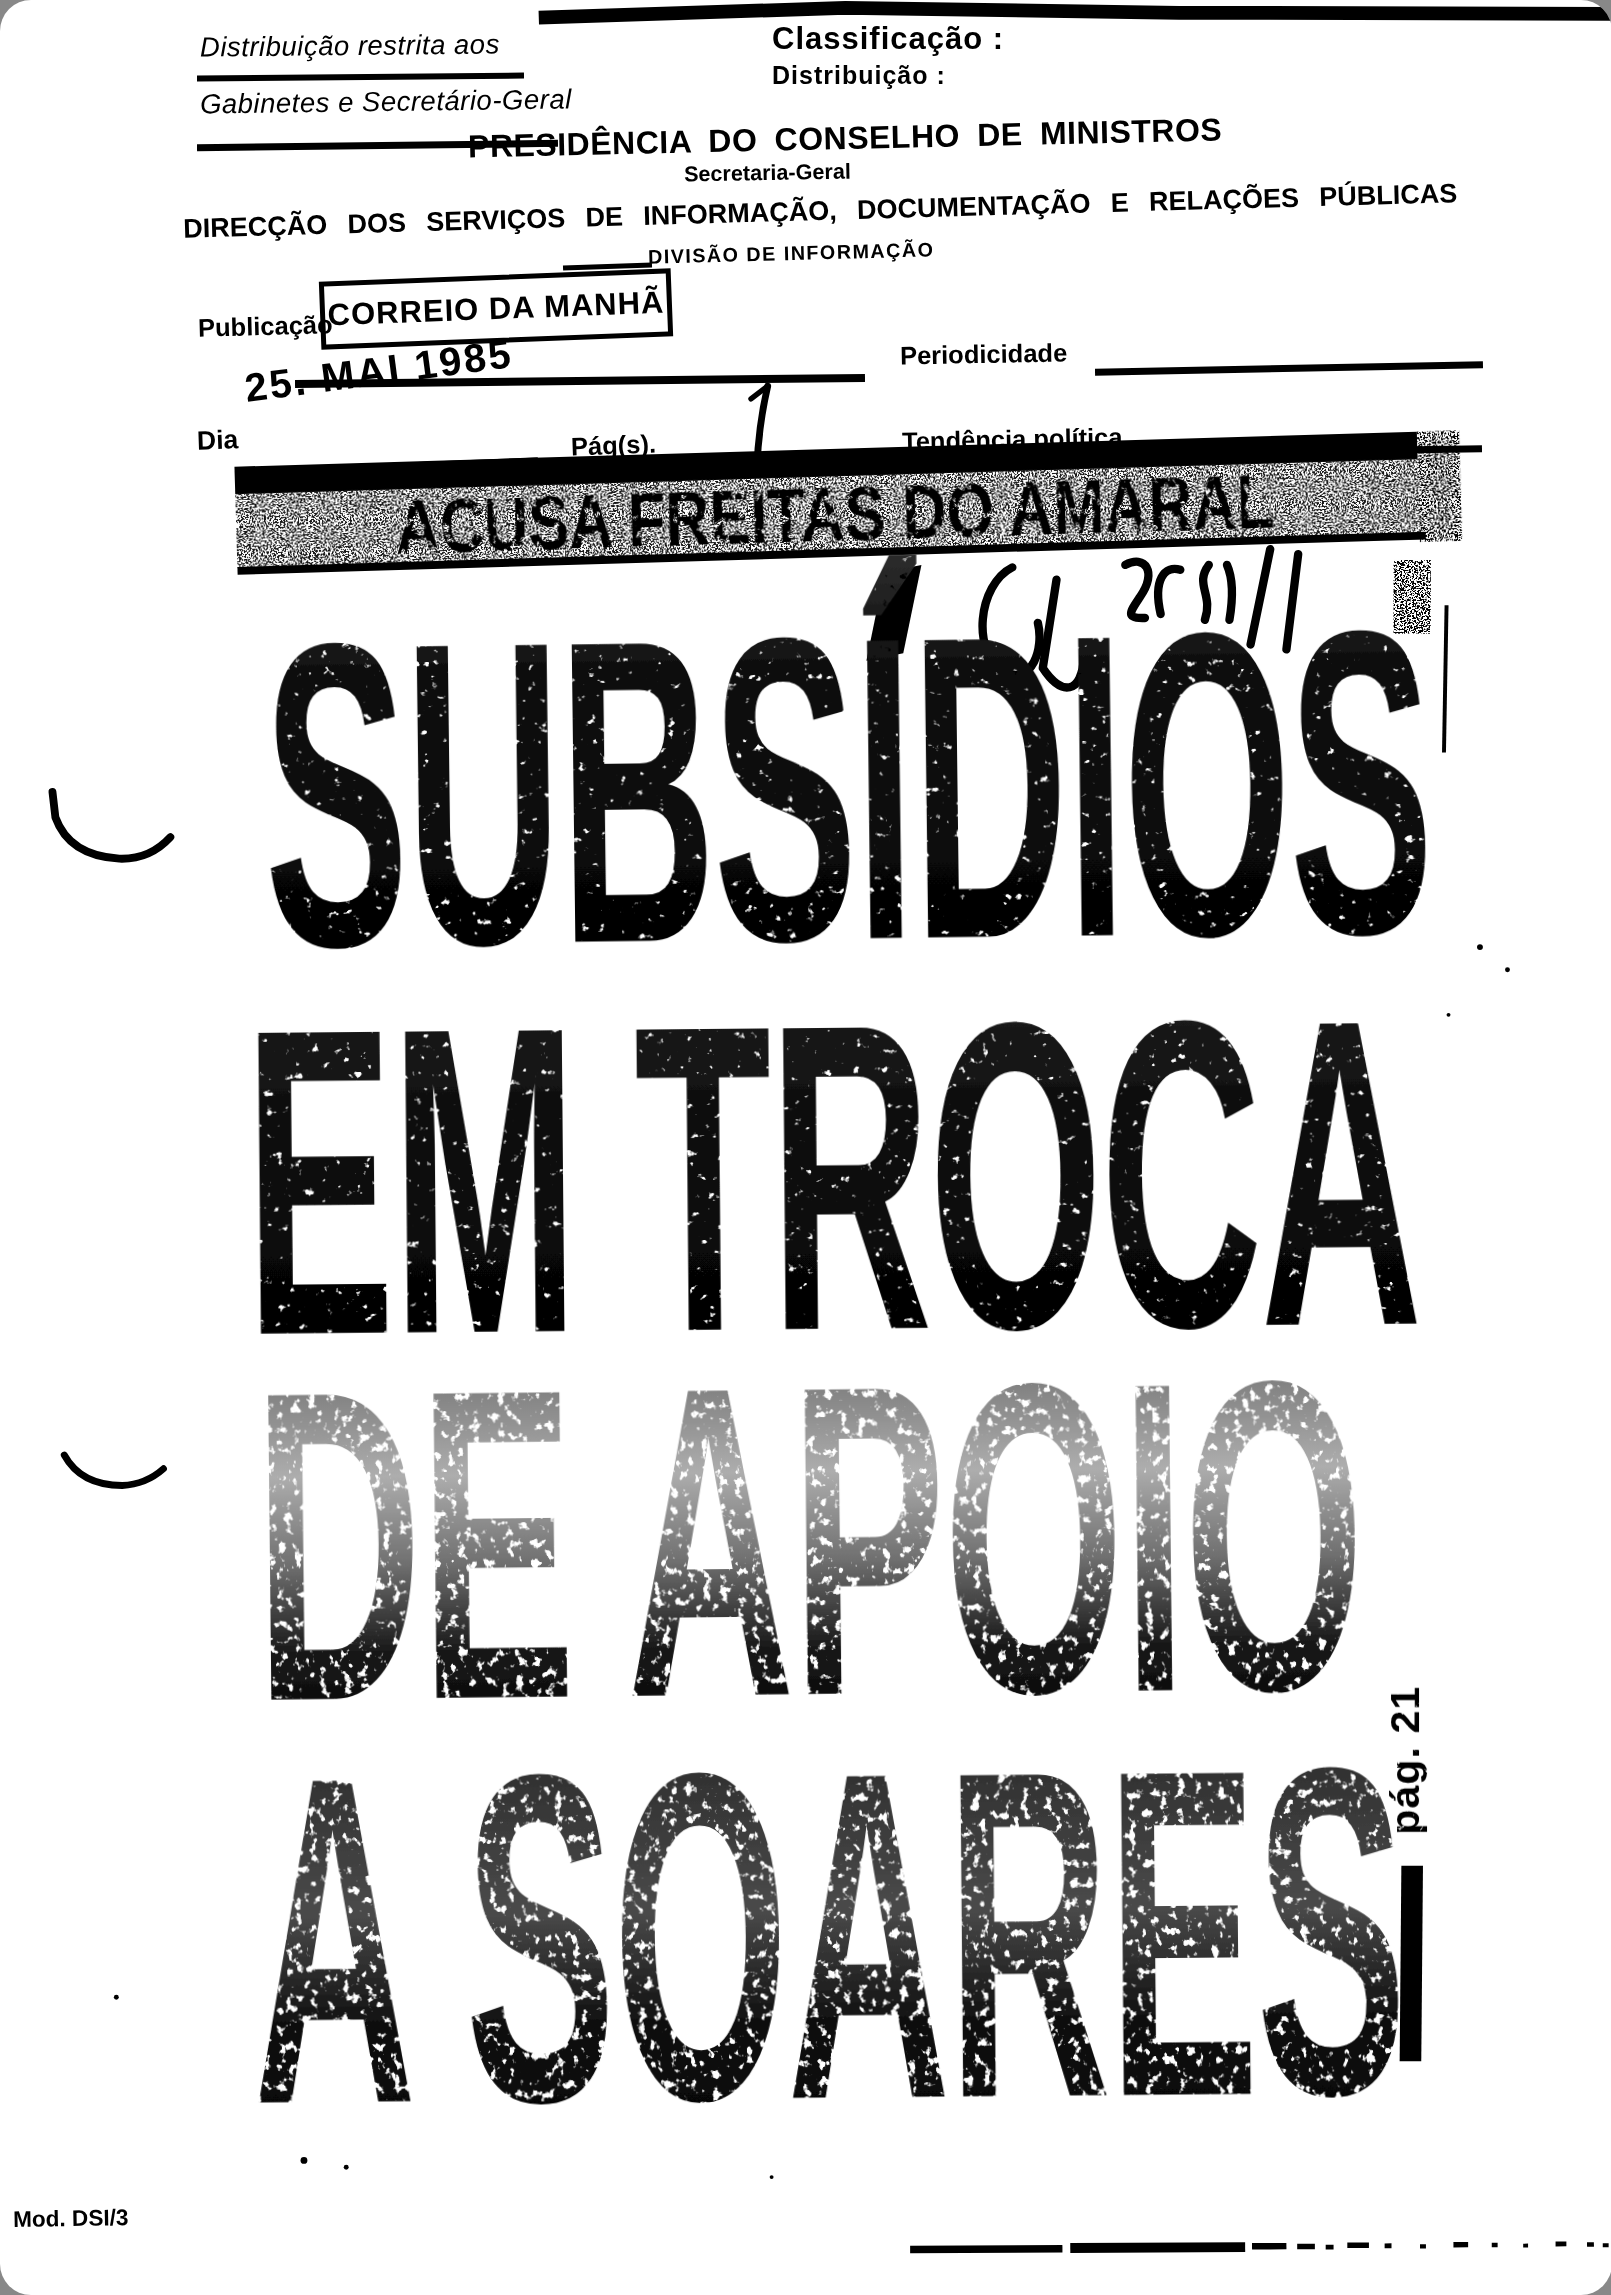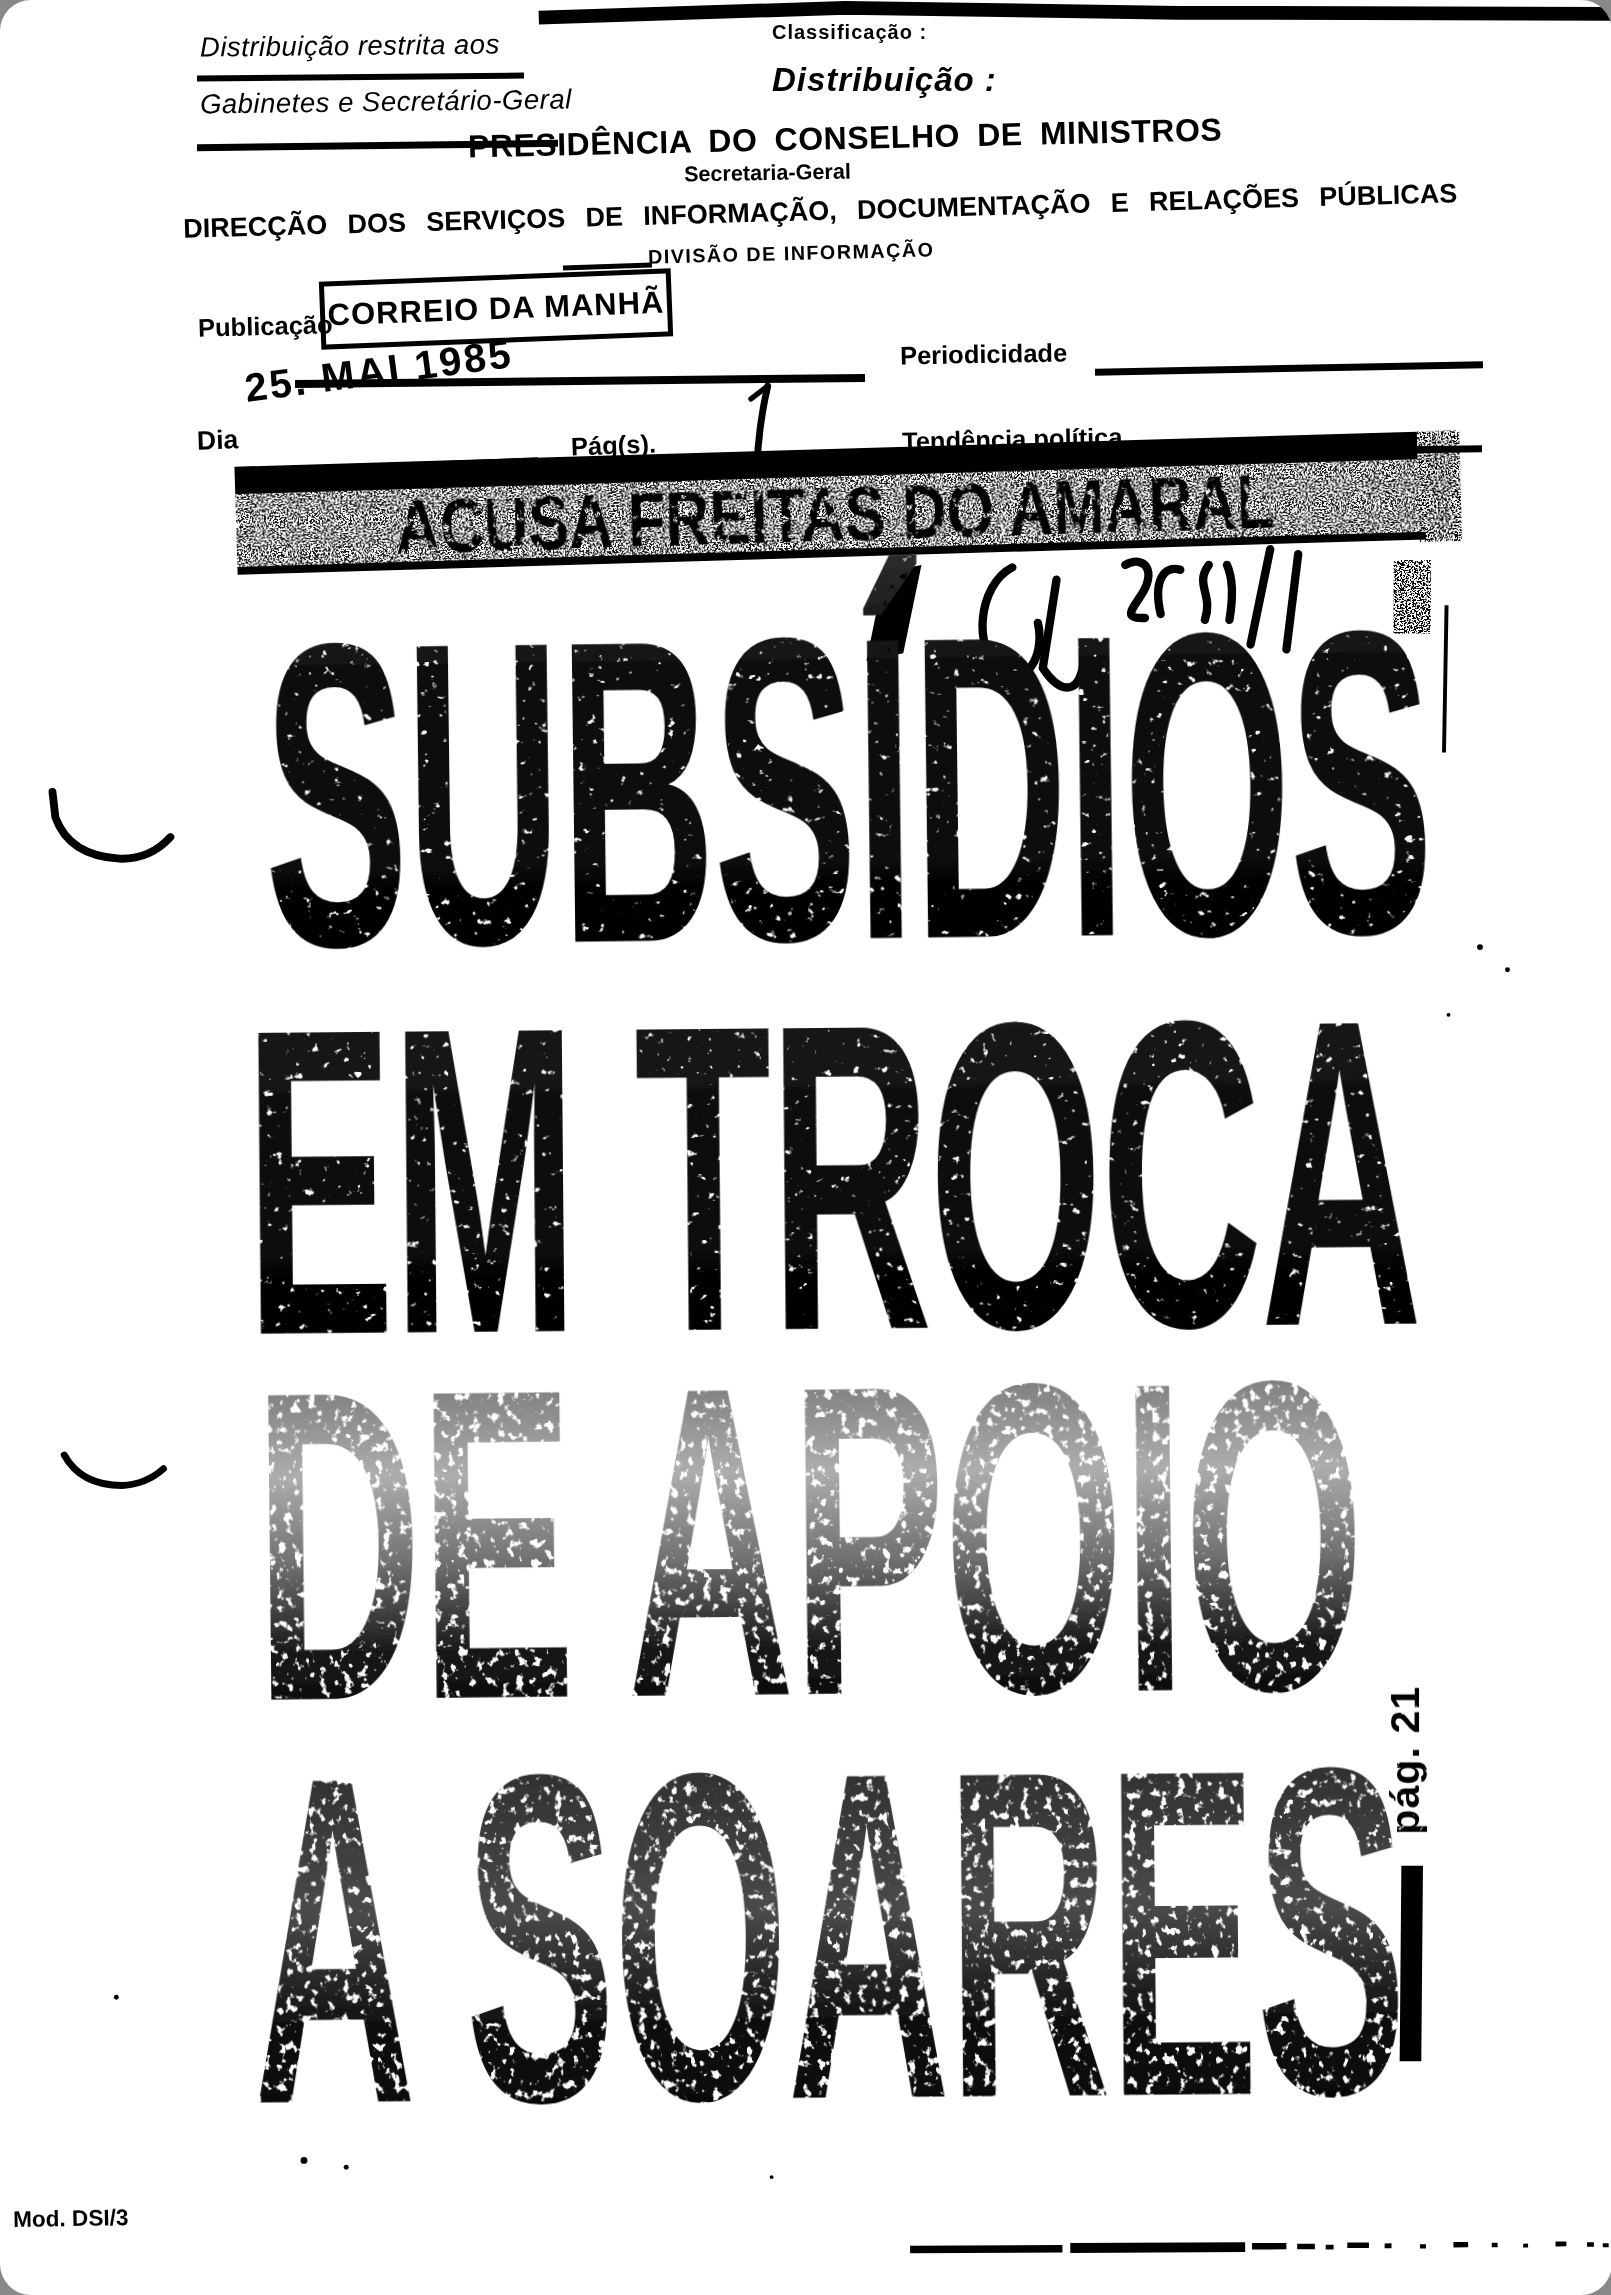--- a/index.html
+++ b/index.html
@@ -16,7 +16,7 @@
   .u-note1{left:197px;top:74px;width:327px;height:6.4px;transform:rotate(-0.5deg);}
   .u-note2{left:197px;top:142px;width:361px;height:7.4px;transform:rotate(-0.7deg);}
   
-  .classif{left:772px;top:20.6px;font-size:20px;letter-spacing:1px;}
+  .classif{left:772px;top:20.6px;font-size:31px;letter-spacing:1px;}
   .distrib{left:772px;top:61px;font-size:33px;letter-spacing:1px;font-style:italic;}
   
   .lh-title{left:468px;top:120px;font-size:32px;letter-spacing:0.5px;word-spacing:7.9px;transform:rotate(-1.3deg);}

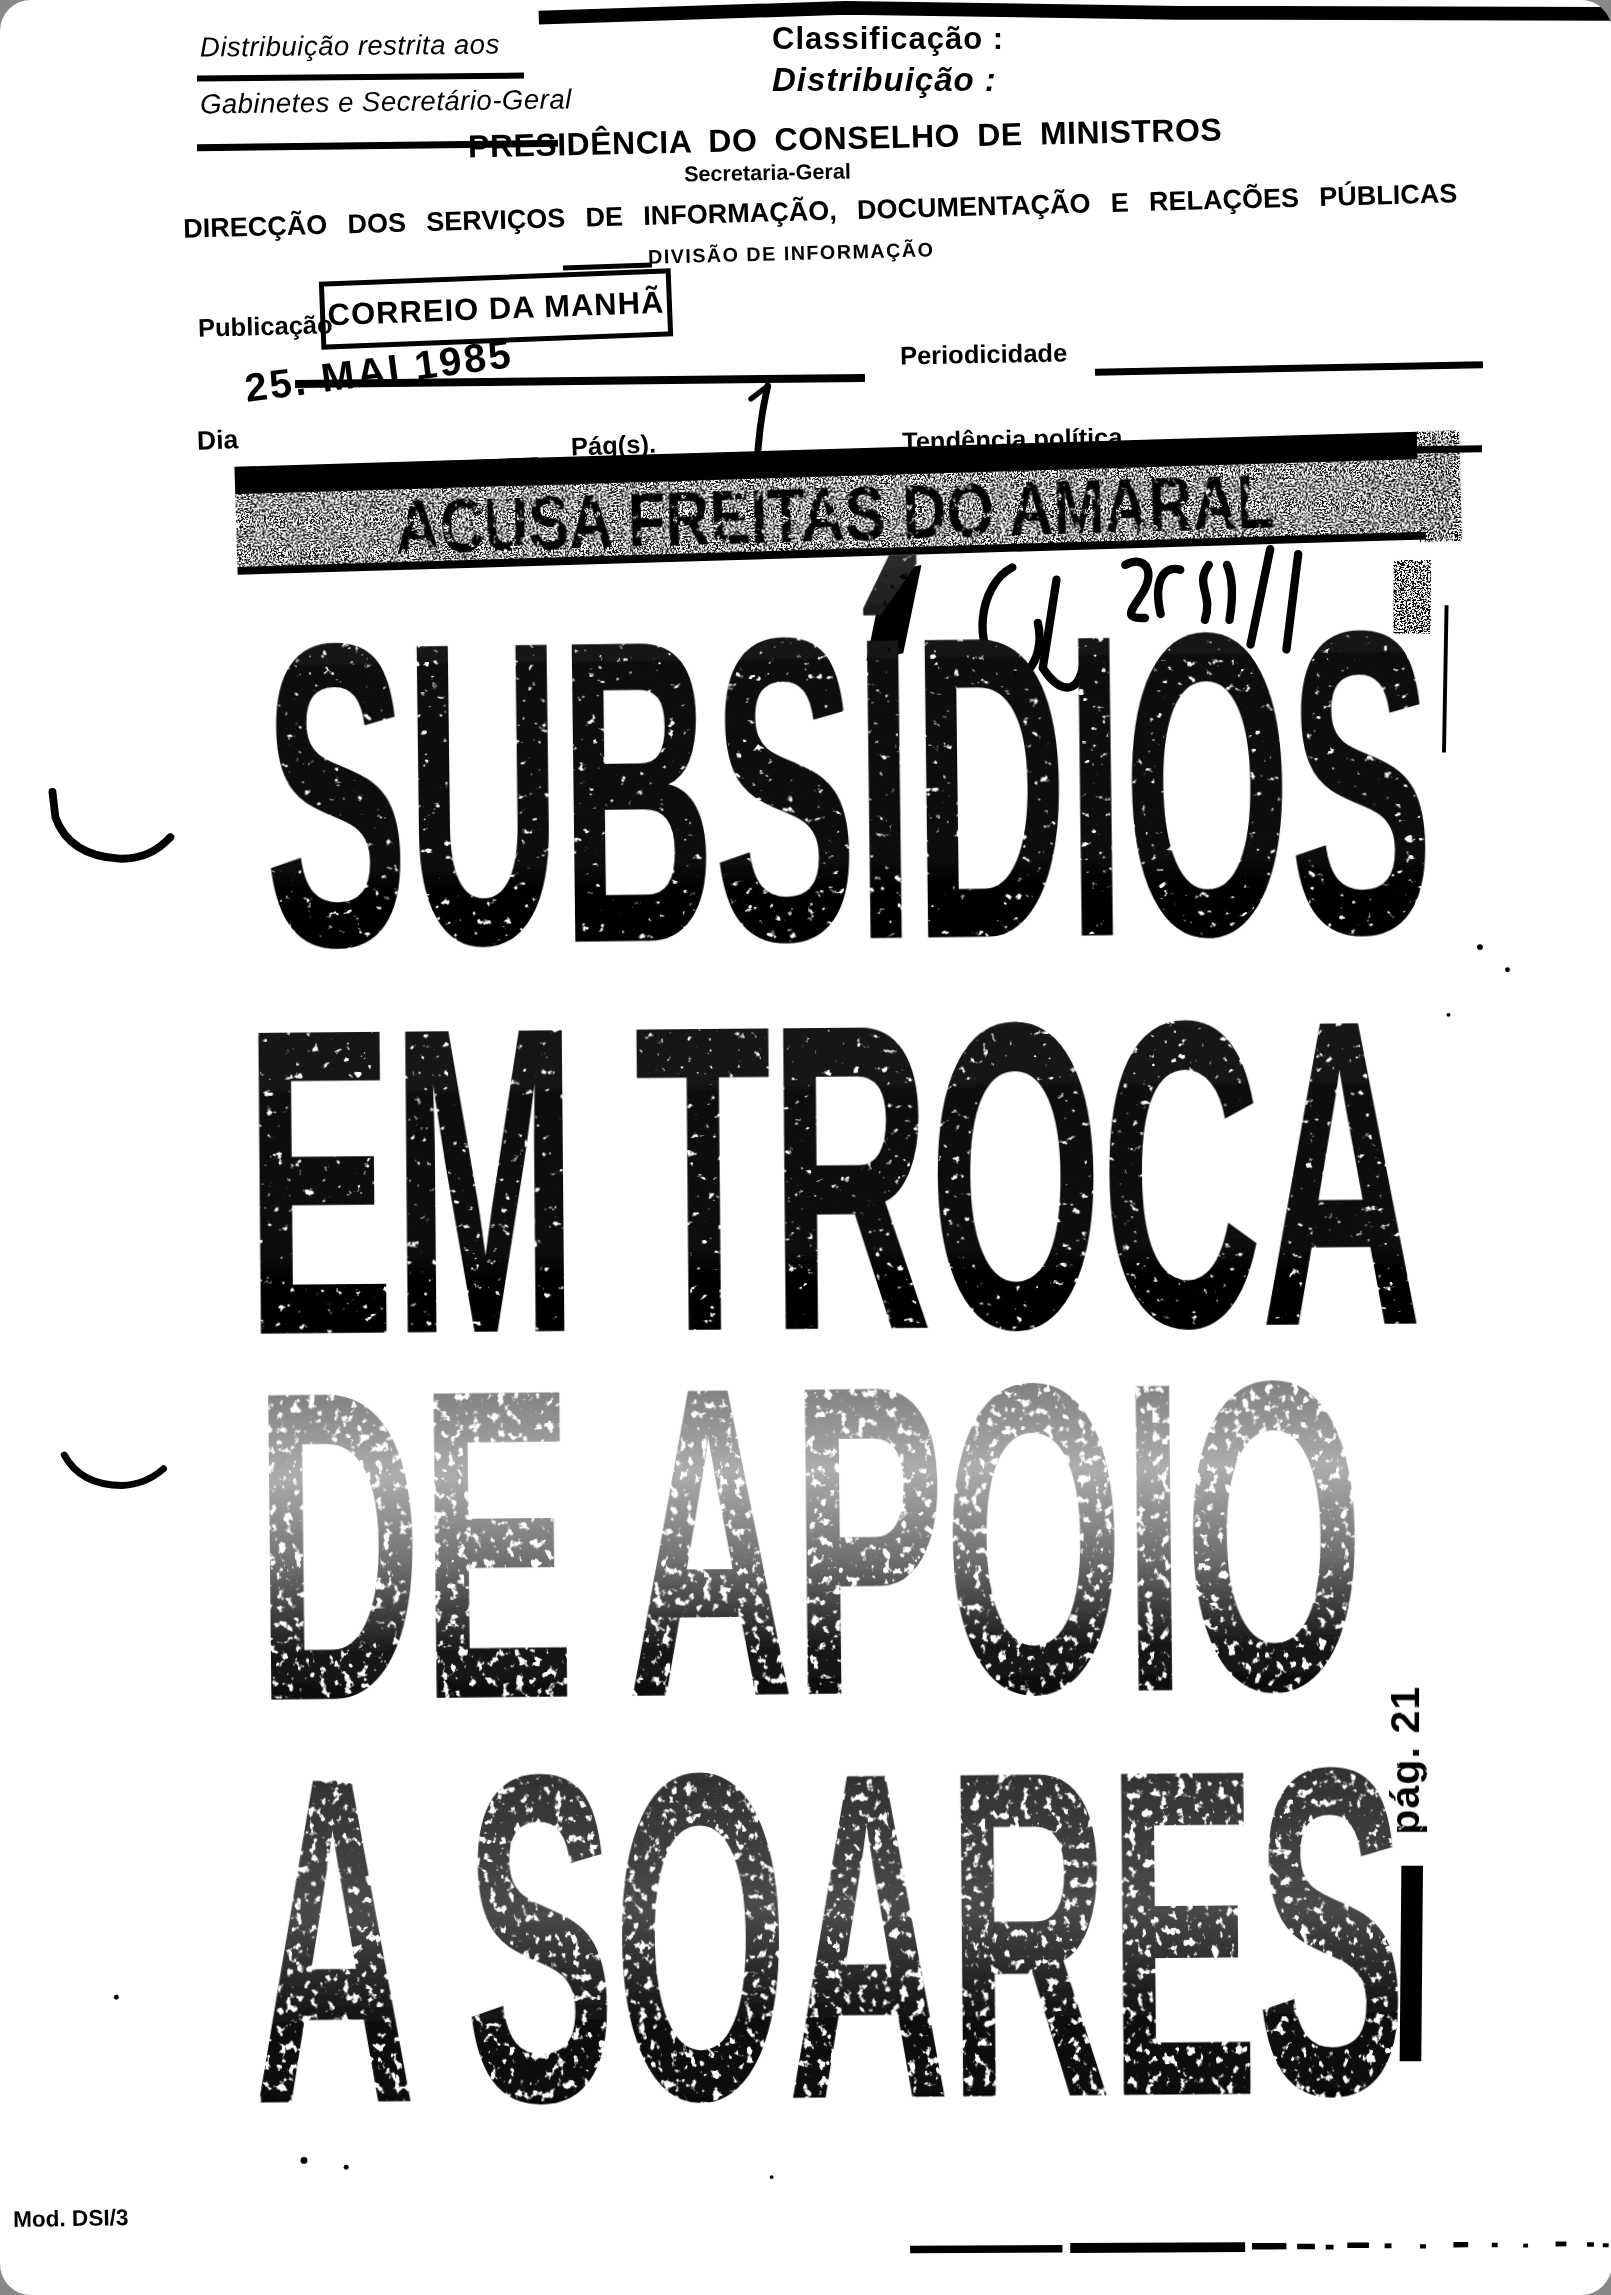--- a/index.html
+++ b/index.html
@@ -17,7 +17,7 @@
   .u-note2{left:197px;top:142px;width:361px;height:7.4px;transform:rotate(-0.7deg);}
   
   .classif{left:772px;top:20.6px;font-size:31px;letter-spacing:1px;}
-  .distrib{left:772px;top:61px;font-size:33px;letter-spacing:1px;font-style:italic;}
+  .distrib{left:772px;top:61px;font-size:25px;letter-spacing:1px;}
   
   .lh-title{left:468px;top:120px;font-size:32px;letter-spacing:0.5px;word-spacing:7.9px;transform:rotate(-1.3deg);}
   .lh-sub{left:684px;top:160px;font-size:21.6px;transform:rotate(-1deg);}

